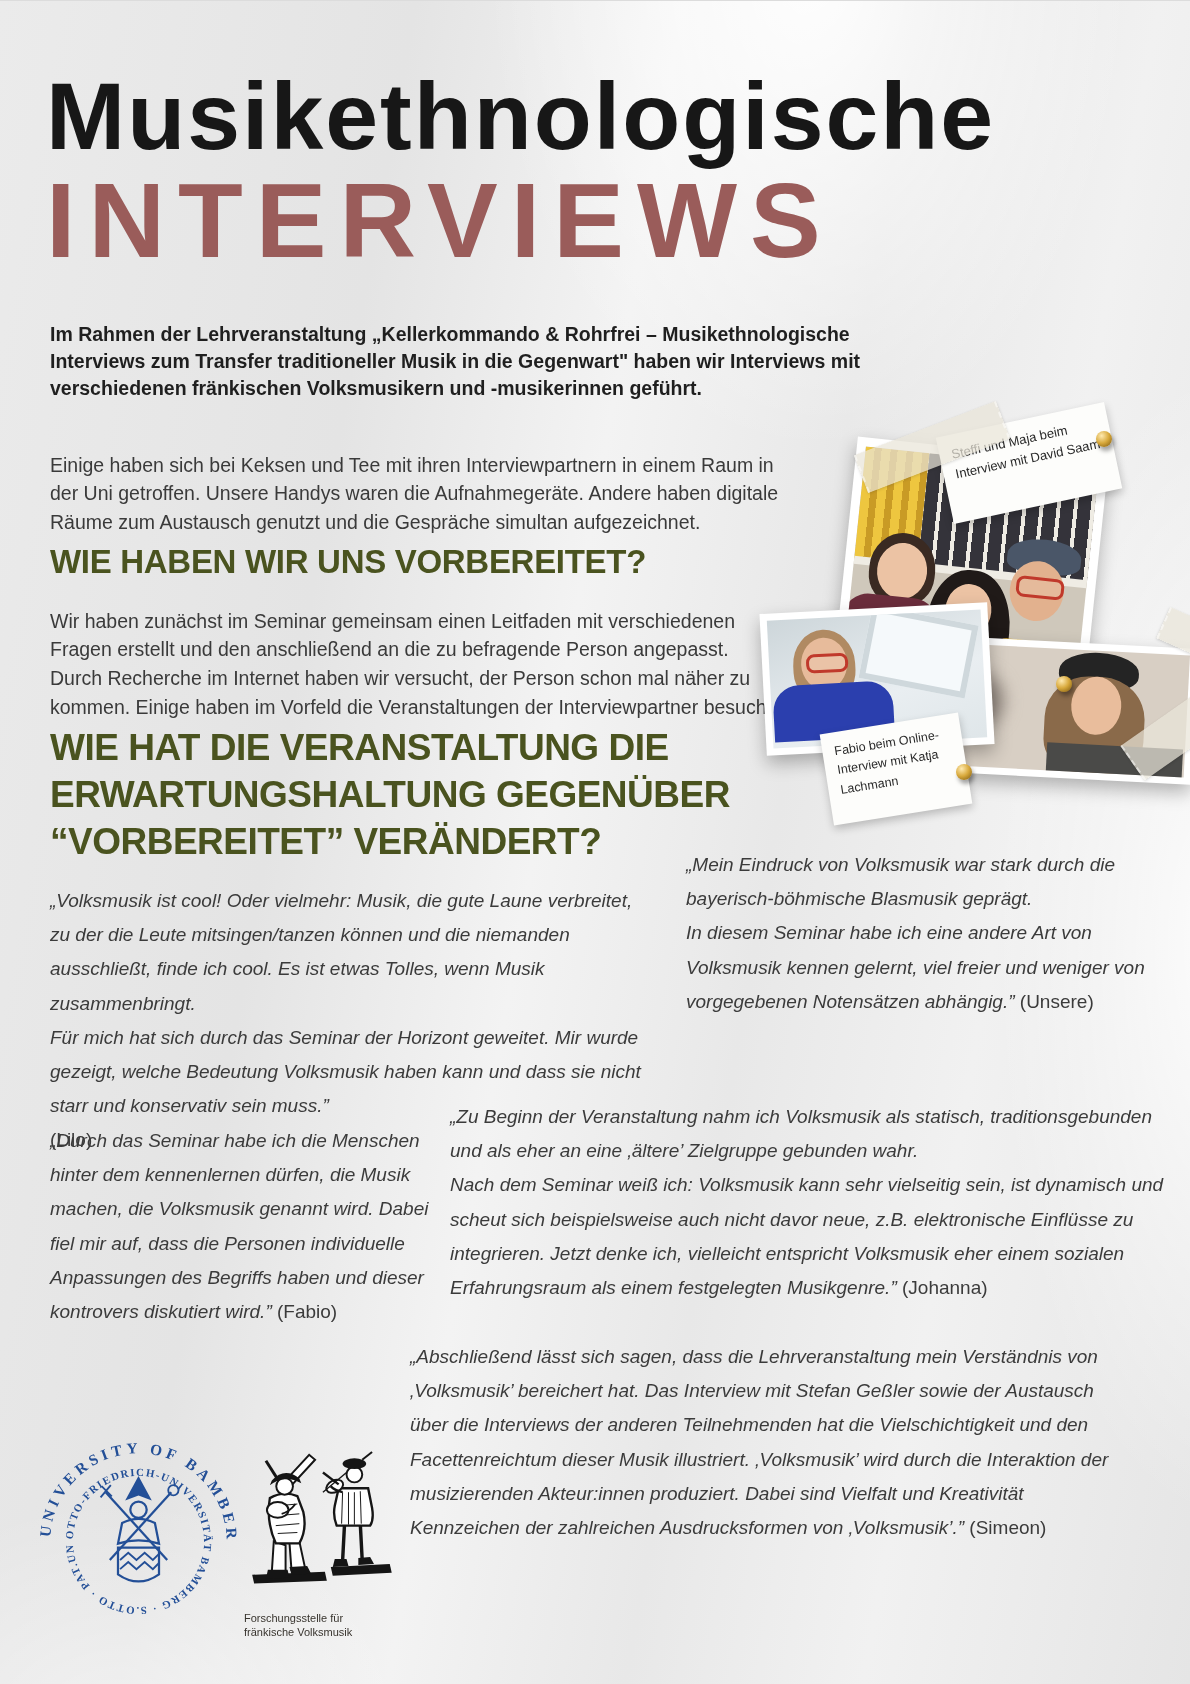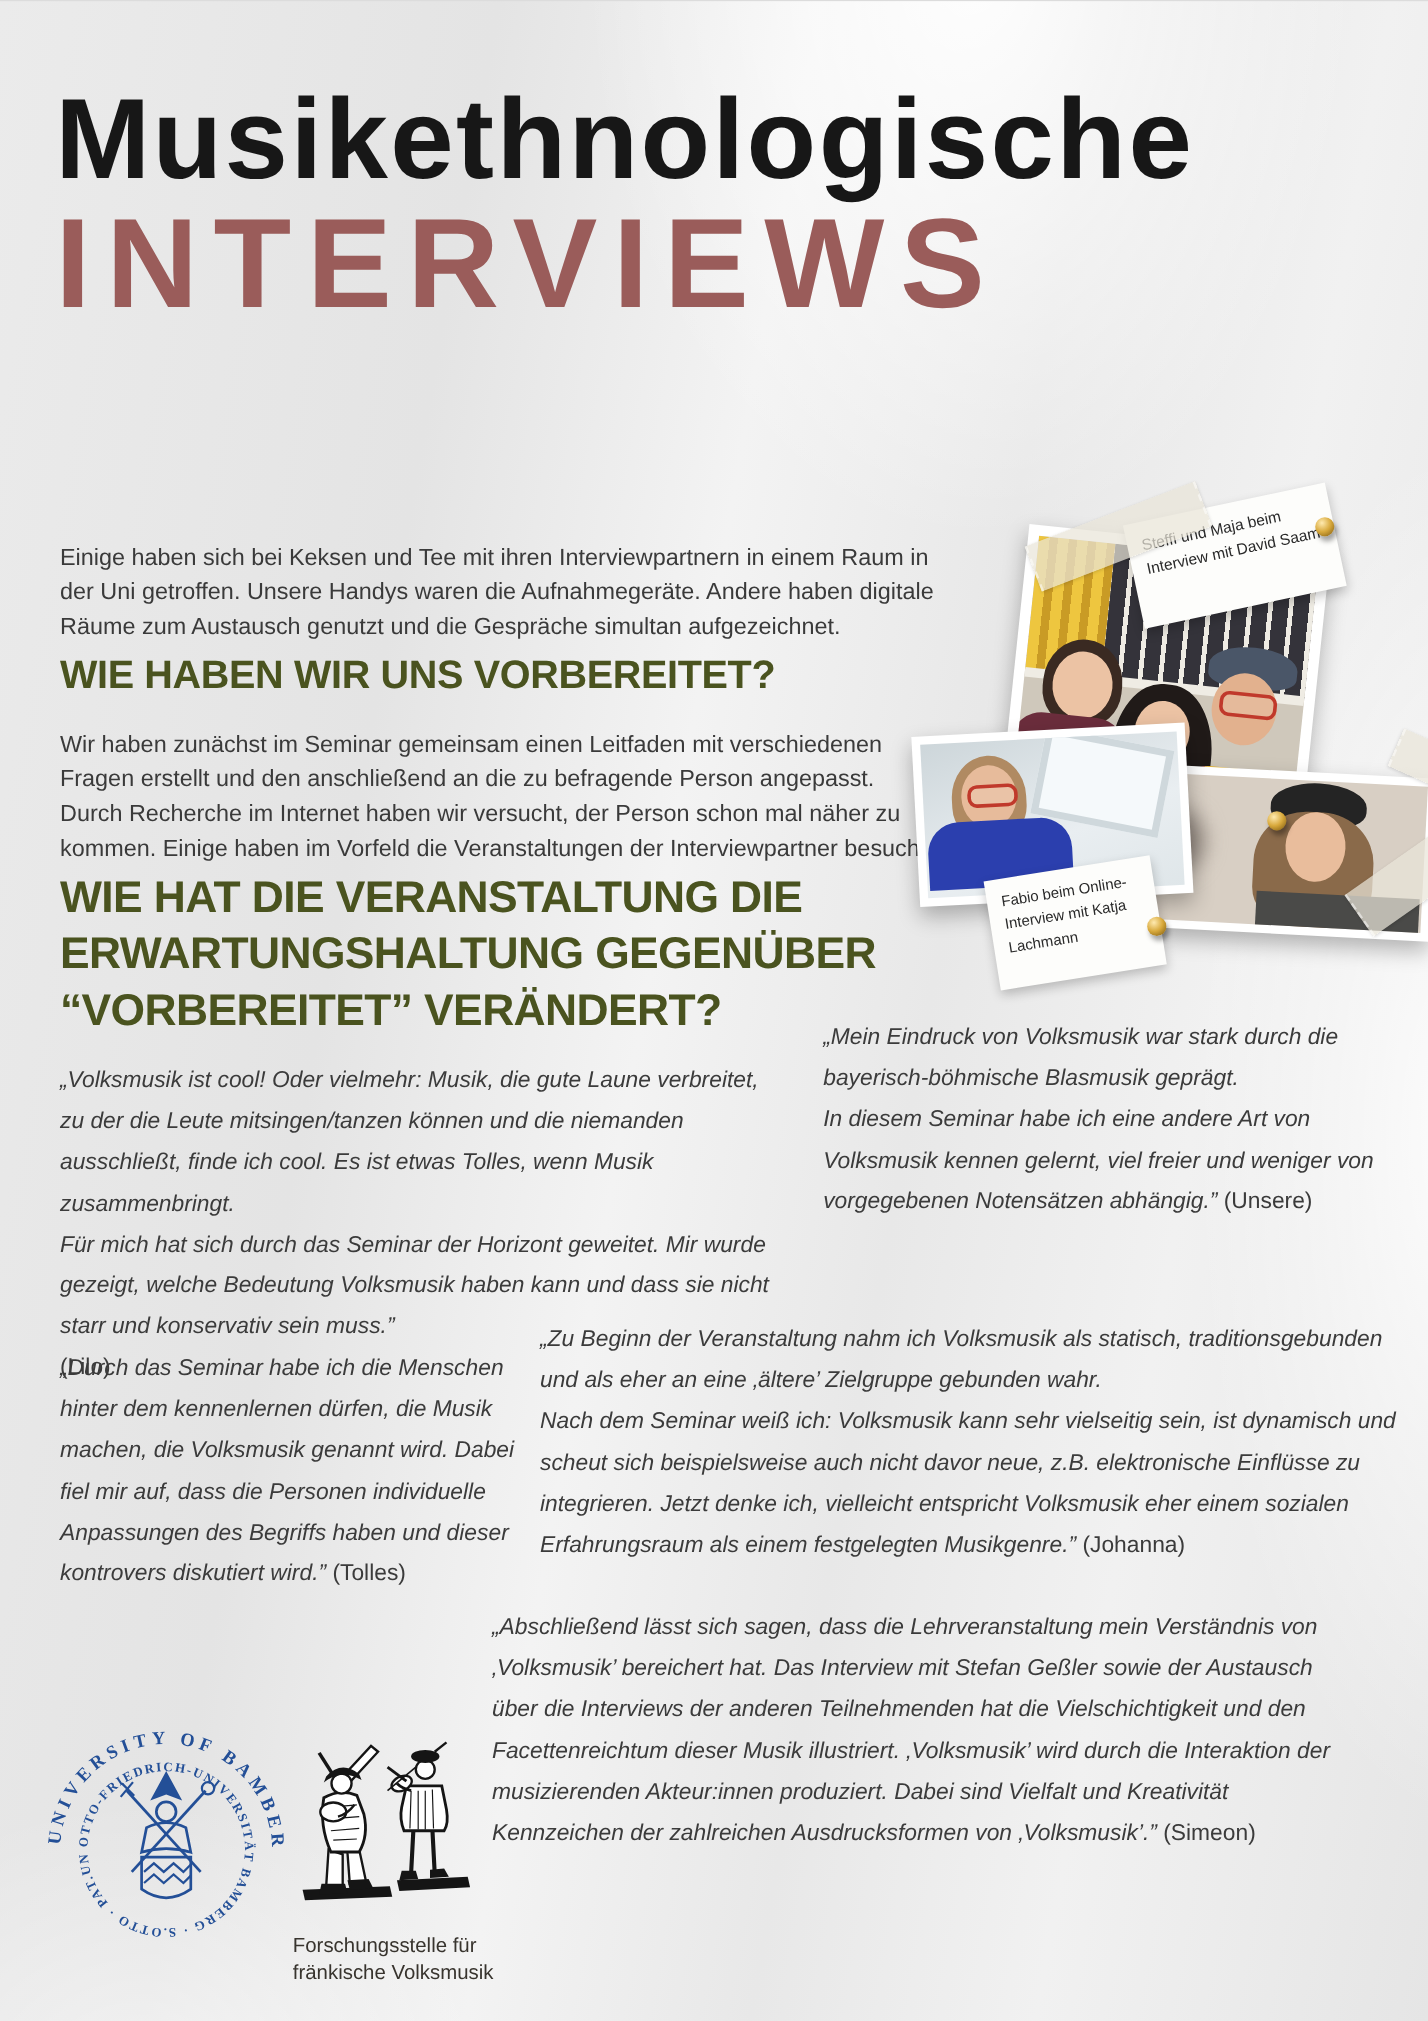--- a/index.html
+++ b/index.html
@@ -102,6 +102,7 @@
   <div class="abs title1">Musikethnologische</div>
   <div class="abs title2">INTERVIEWS</div>
 
+  <p class="abs intro">Im Rahmen der Lehrveranstaltung „Kellerkommando &amp; Rohrfrei – Musikethnologische Interviews zum Transfer traditioneller Musik in die Gegenwart" haben wir Interviews mit verschiedenen fränkischen Volksmusikern und -musikerinnen geführt.</p>
 
   <p class="abs bodytext p1">Einige haben sich bei Keksen und Tee mit ihren Interviewpartnern in einem Raum in der Uni getroffen. Unsere Handys waren die Aufnahmegeräte. Andere haben digitale Räume zum Austausch genutzt und die Gespräche simultan aufgezeichnet.</p>
 

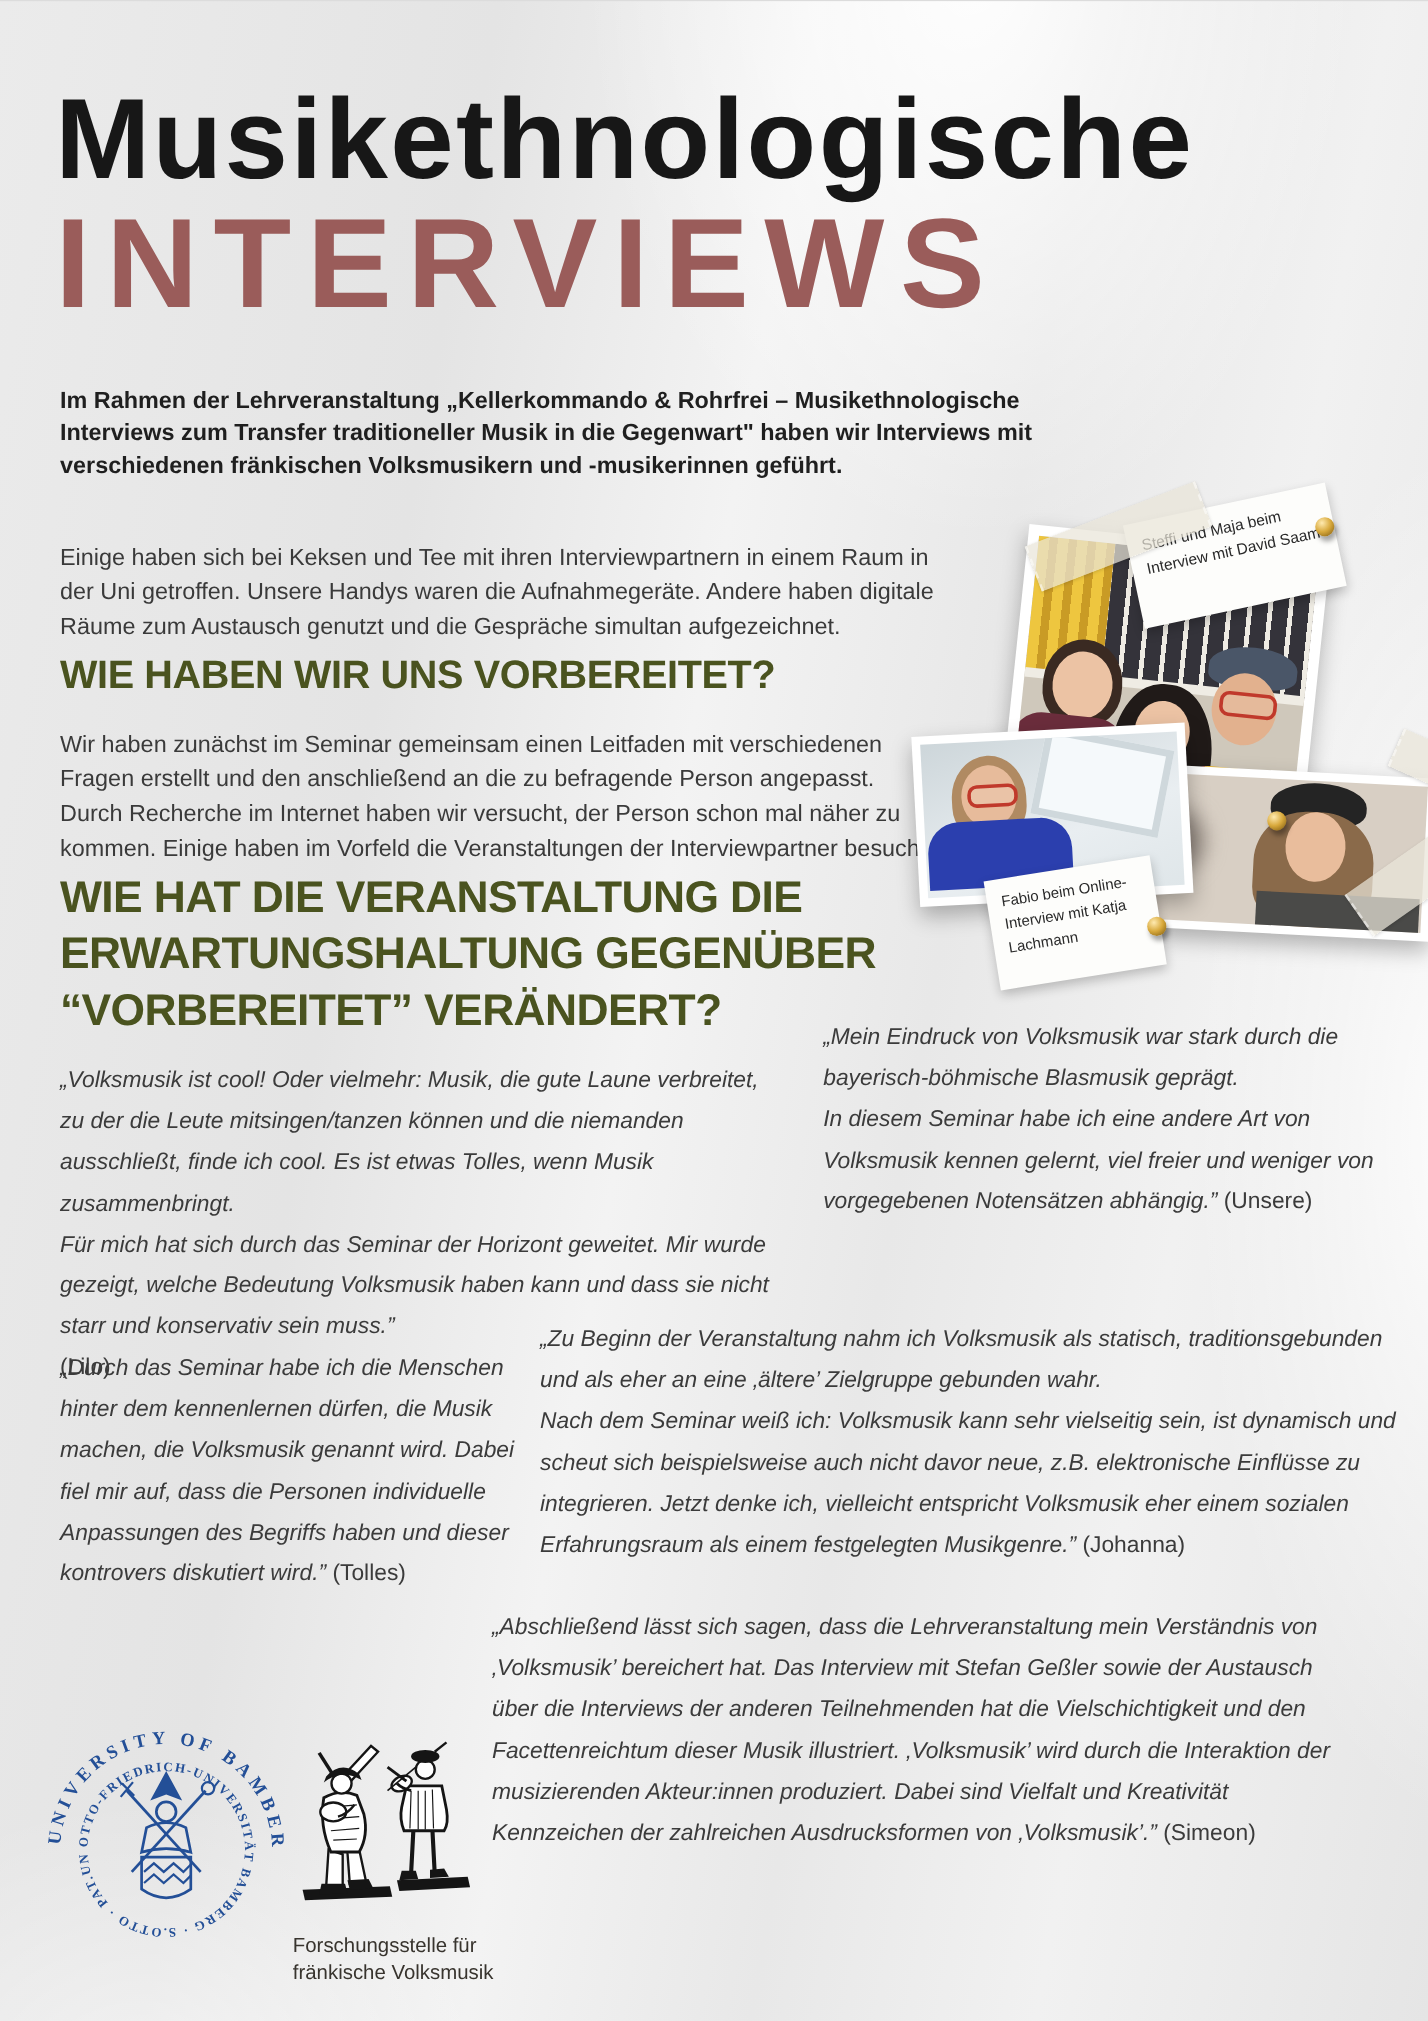--- a/index.html
+++ b/index.html
@@ -119,7 +119,7 @@
   <p class="abs quote q-steffi"><span class="pre">„Mein Eindruck von Volksmusik war stark durch die bayerisch-böhmische Blasmusik geprägt.
 In diesem Seminar habe ich eine andere Art von Volksmusik kennen gelernt, viel freier und weniger von vorgegebenen Notensätzen abhängig.”</span> <span class="attr">(Unsere)</span></p>
 
-  <p class="abs quote q-fabio"><span class="pre">„Durch das Seminar habe ich die Menschen hinter dem kennenlernen dürfen, die Musik machen, die Volksmusik genannt wird. Dabei fiel mir auf, dass die Personen individuelle Anpassungen des Begriffs haben und dieser kontrovers diskutiert wird.”</span> <span class="attr">(Tolles)</span></p>
+  <p class="abs quote q-fabio"><span class="pre">„Durch das Seminar habe ich die Menschen hinter dem kennenlernen dürfen, die Musik machen, die Volksmusik genannt wird. Dabei fiel mir auf, dass die Personen individuelle Anpassungen des Begriffs haben und dieser kontrovers diskutiert wird.”</span> <span class="attr">(Fabio)</span></p>
 
   <p class="abs quote q-johanna"><span class="pre">„Zu Beginn der Veranstaltung nahm ich Volksmusik als statisch, traditionsgebunden und als eher an eine ‚ältere’ Zielgruppe gebunden wahr.
 Nach dem Seminar weiß ich: Volksmusik kann sehr vielseitig sein, ist dynamisch und scheut sich beispielsweise auch nicht davor neue, z.B. elektronische Einflüsse zu integrieren. Jetzt denke ich, vielleicht entspricht Volksmusik eher einem sozialen Erfahrungsraum als einem festgelegten Musikgenre.”</span> <span class="attr">(Johanna)</span></p>

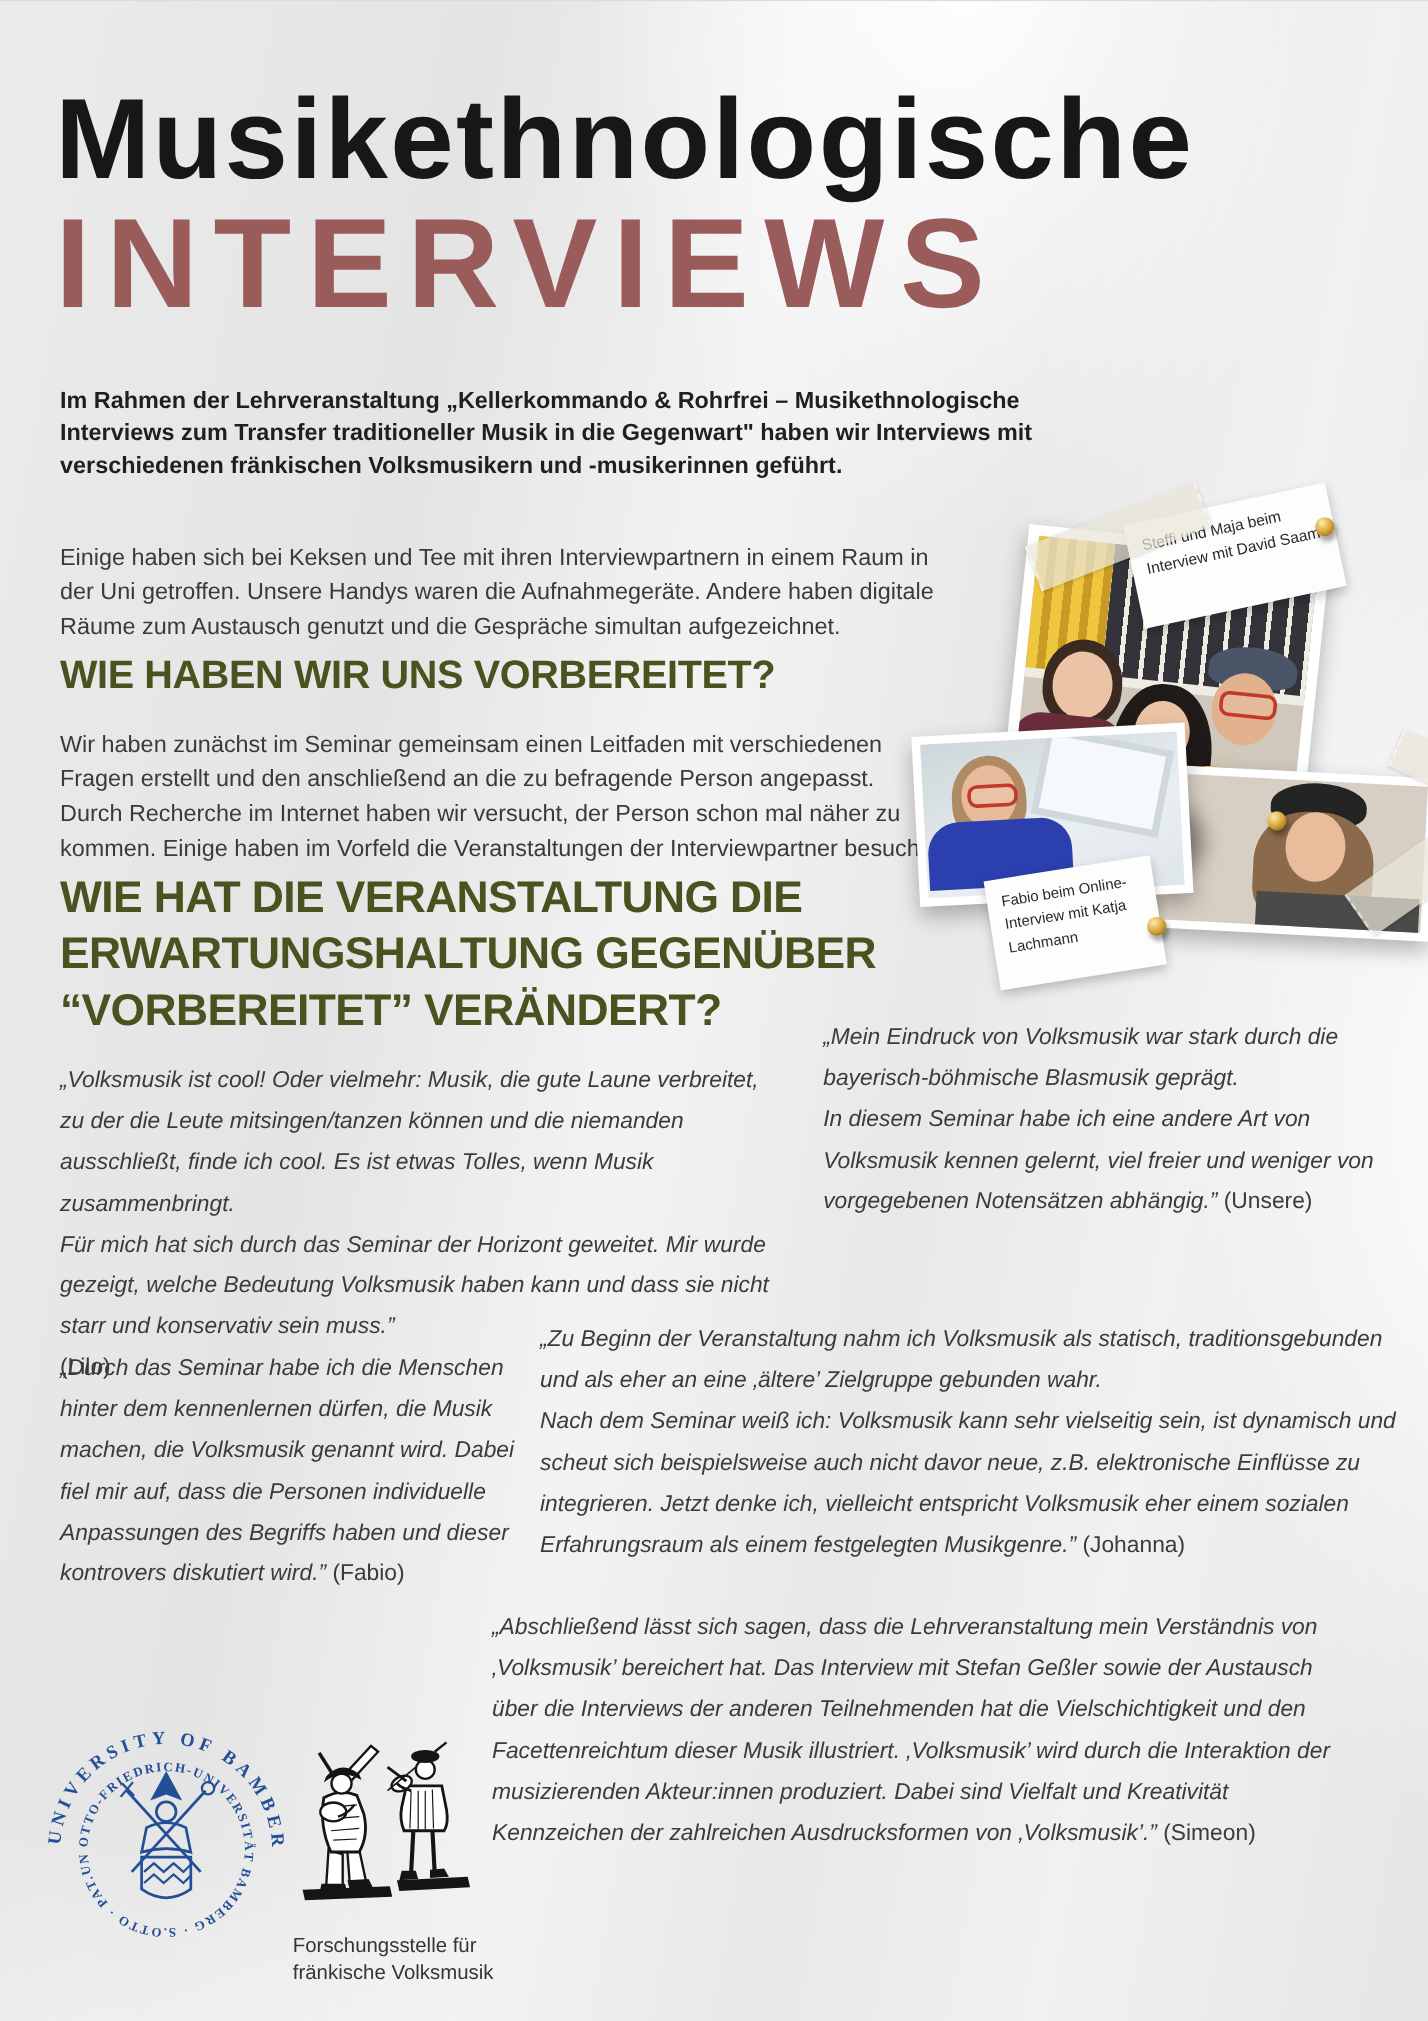--- a/index.html
+++ b/index.html
@@ -92,7 +92,7 @@
   .seal{left:36px;top:1438px;}
   .seal text{font-family:"Liberation Serif",serif;font-weight:bold;fill:var(--seal-blue);}
   .woodcut{left:240px;top:1446px;}
-  .footer-caption{left:244px;top:1610px;width:210px;font-size:17px;line-height:1.3;color:#38342e;}
+  .footer-caption{left:244px;top:1610px;width:210px;font-size:11px;line-height:1.3;color:#38342e;}
 </style>
 </head>
 <body>

